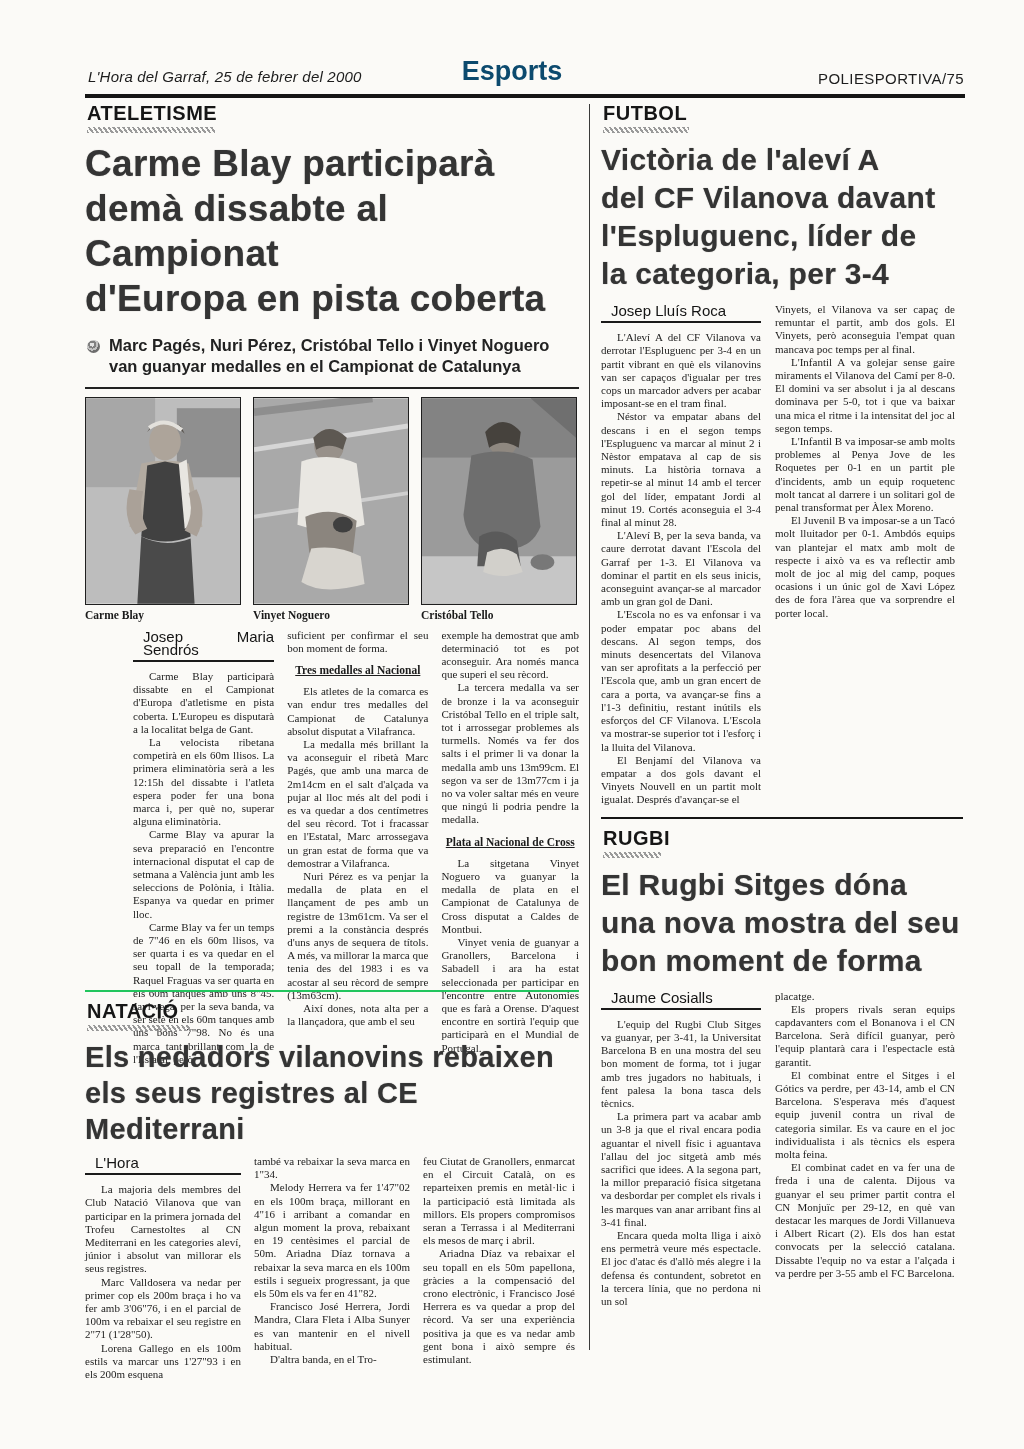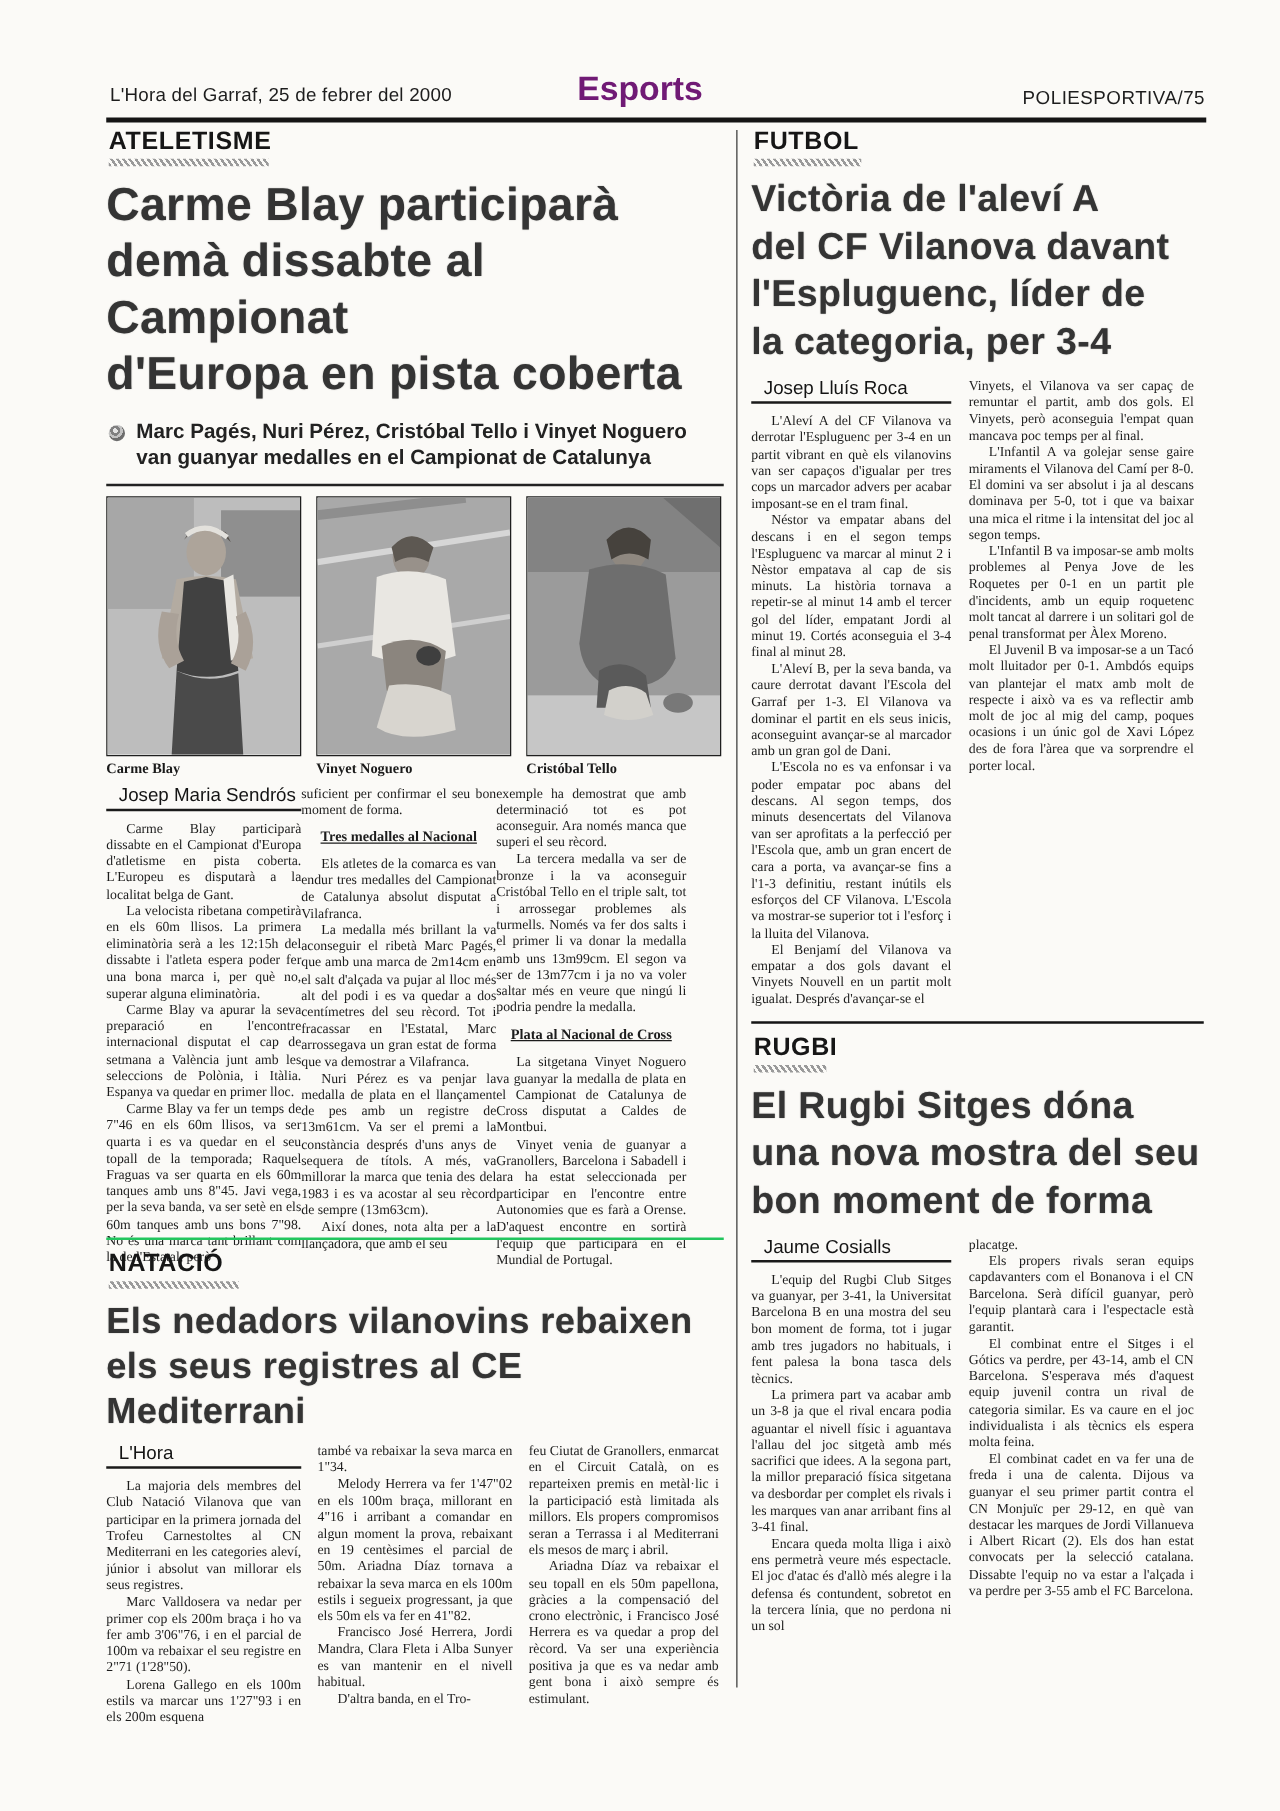--- a/index.html
+++ b/index.html
@@ -10,7 +10,7 @@
   }
   
   .mast-left{position:absolute;left:88px;top:68px;font-family:"Liberation Sans",sans-serif;
-    font-size:15px;color:#1d1d1d;letter-spacing:.2px;}
+    font-size:15px;color:#1d1d1d;letter-spacing:.2px;font-style:italic;}
   .mast-center{position:absolute;left:0;right:0;top:56px;text-align:center;
     font-family:"Liberation Sans",sans-serif;font-weight:bold;font-size:27px;color:#701a75;}
   .mast-right{position:absolute;right:60px;top:70px;font-family:"Liberation Sans",sans-serif;

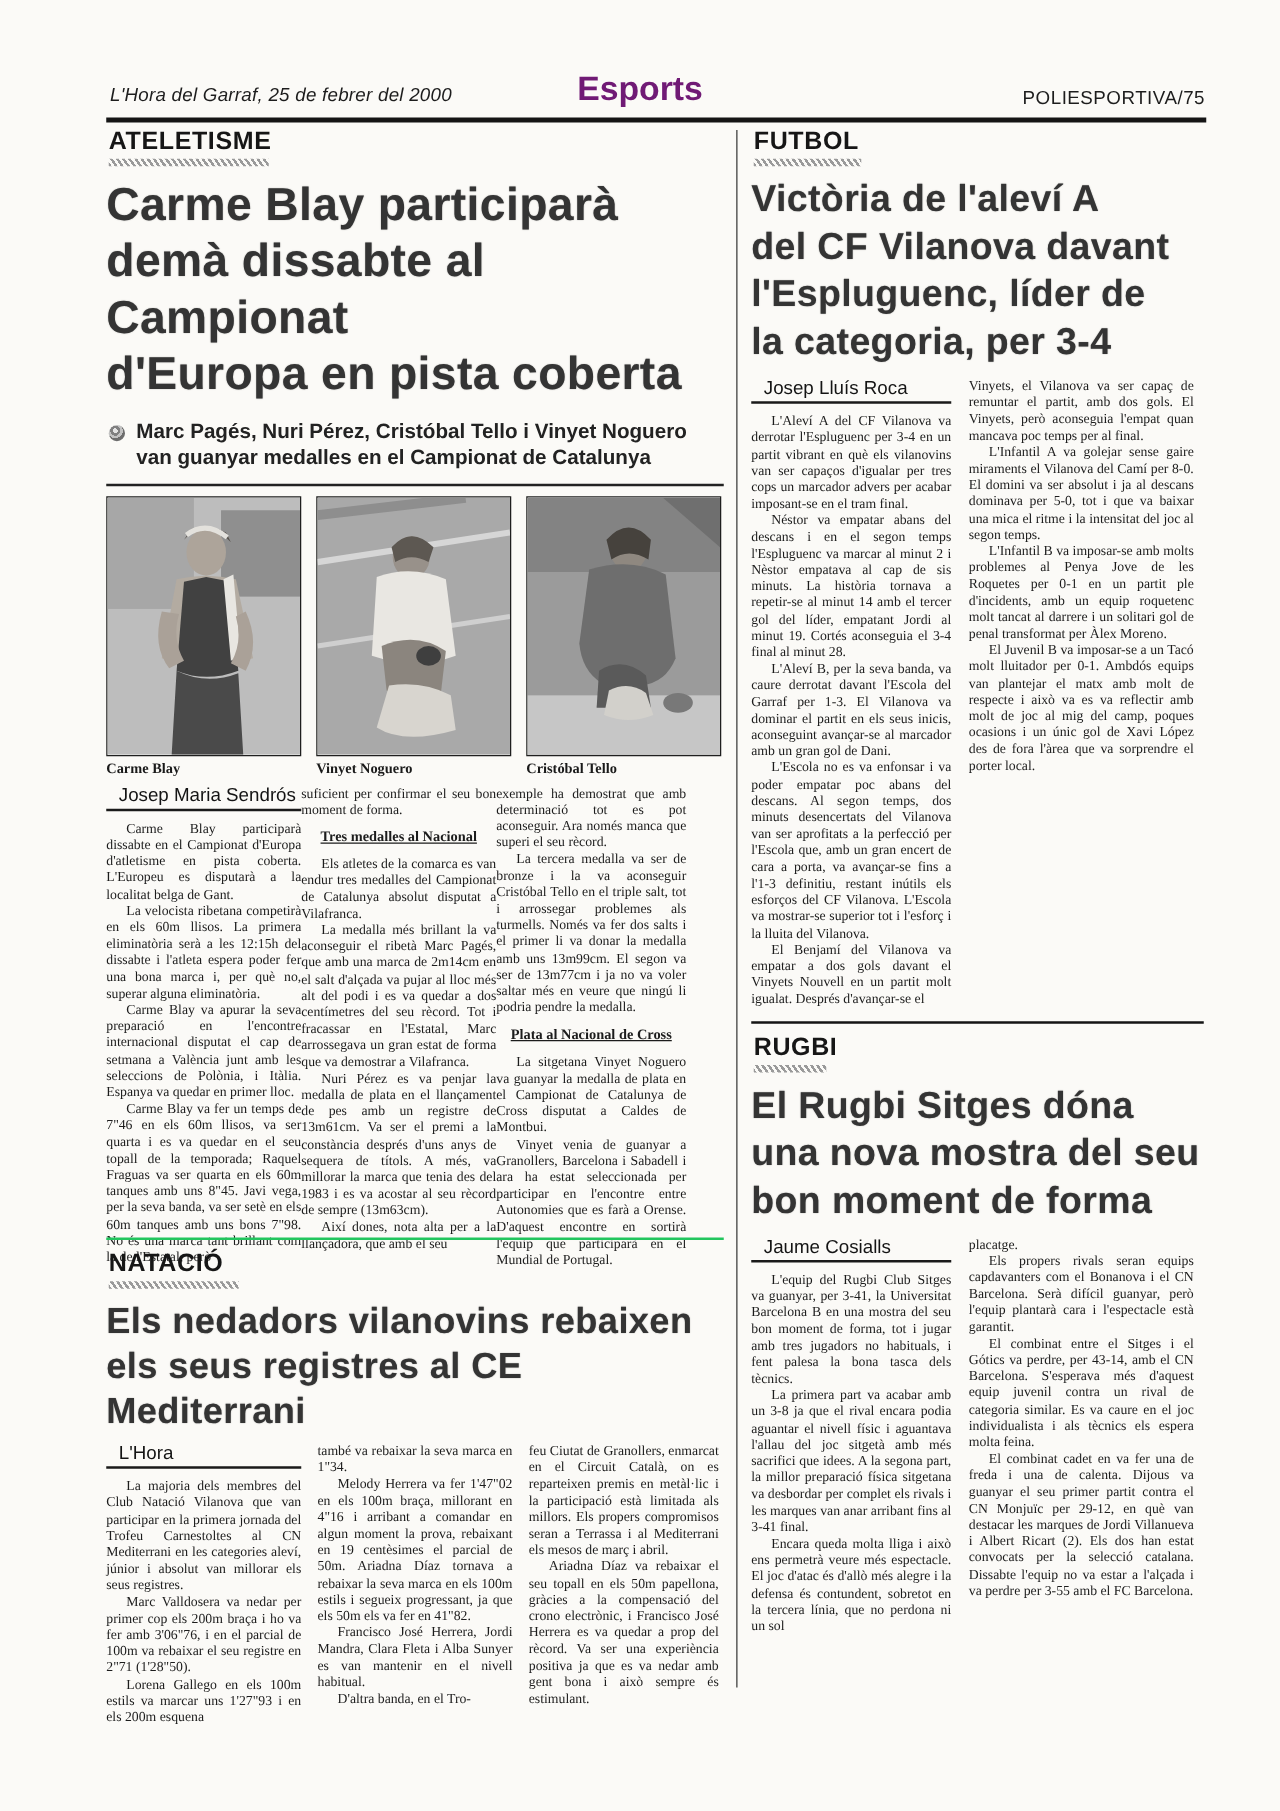--- a/index.html
+++ b/index.html
@@ -12,7 +12,7 @@
   .mast-left{position:absolute;left:88px;top:68px;font-family:"Liberation Sans",sans-serif;
     font-size:15px;color:#1d1d1d;letter-spacing:.2px;font-style:italic;}
   .mast-center{position:absolute;left:0;right:0;top:56px;text-align:center;
-    font-family:"Liberation Sans",sans-serif;font-weight:bold;font-size:27px;color:#701a75;}
+    font-family:"Liberation Sans",sans-serif;font-weight:bold;font-size:27px;color:#0c4a6e;}
   .mast-right{position:absolute;right:60px;top:70px;font-family:"Liberation Sans",sans-serif;
     font-size:15px;color:#1d1d1d;letter-spacing:.4px;}
   .header-rule{position:absolute;left:85px;right:59px;top:94px;height:4px;background:#151515;}

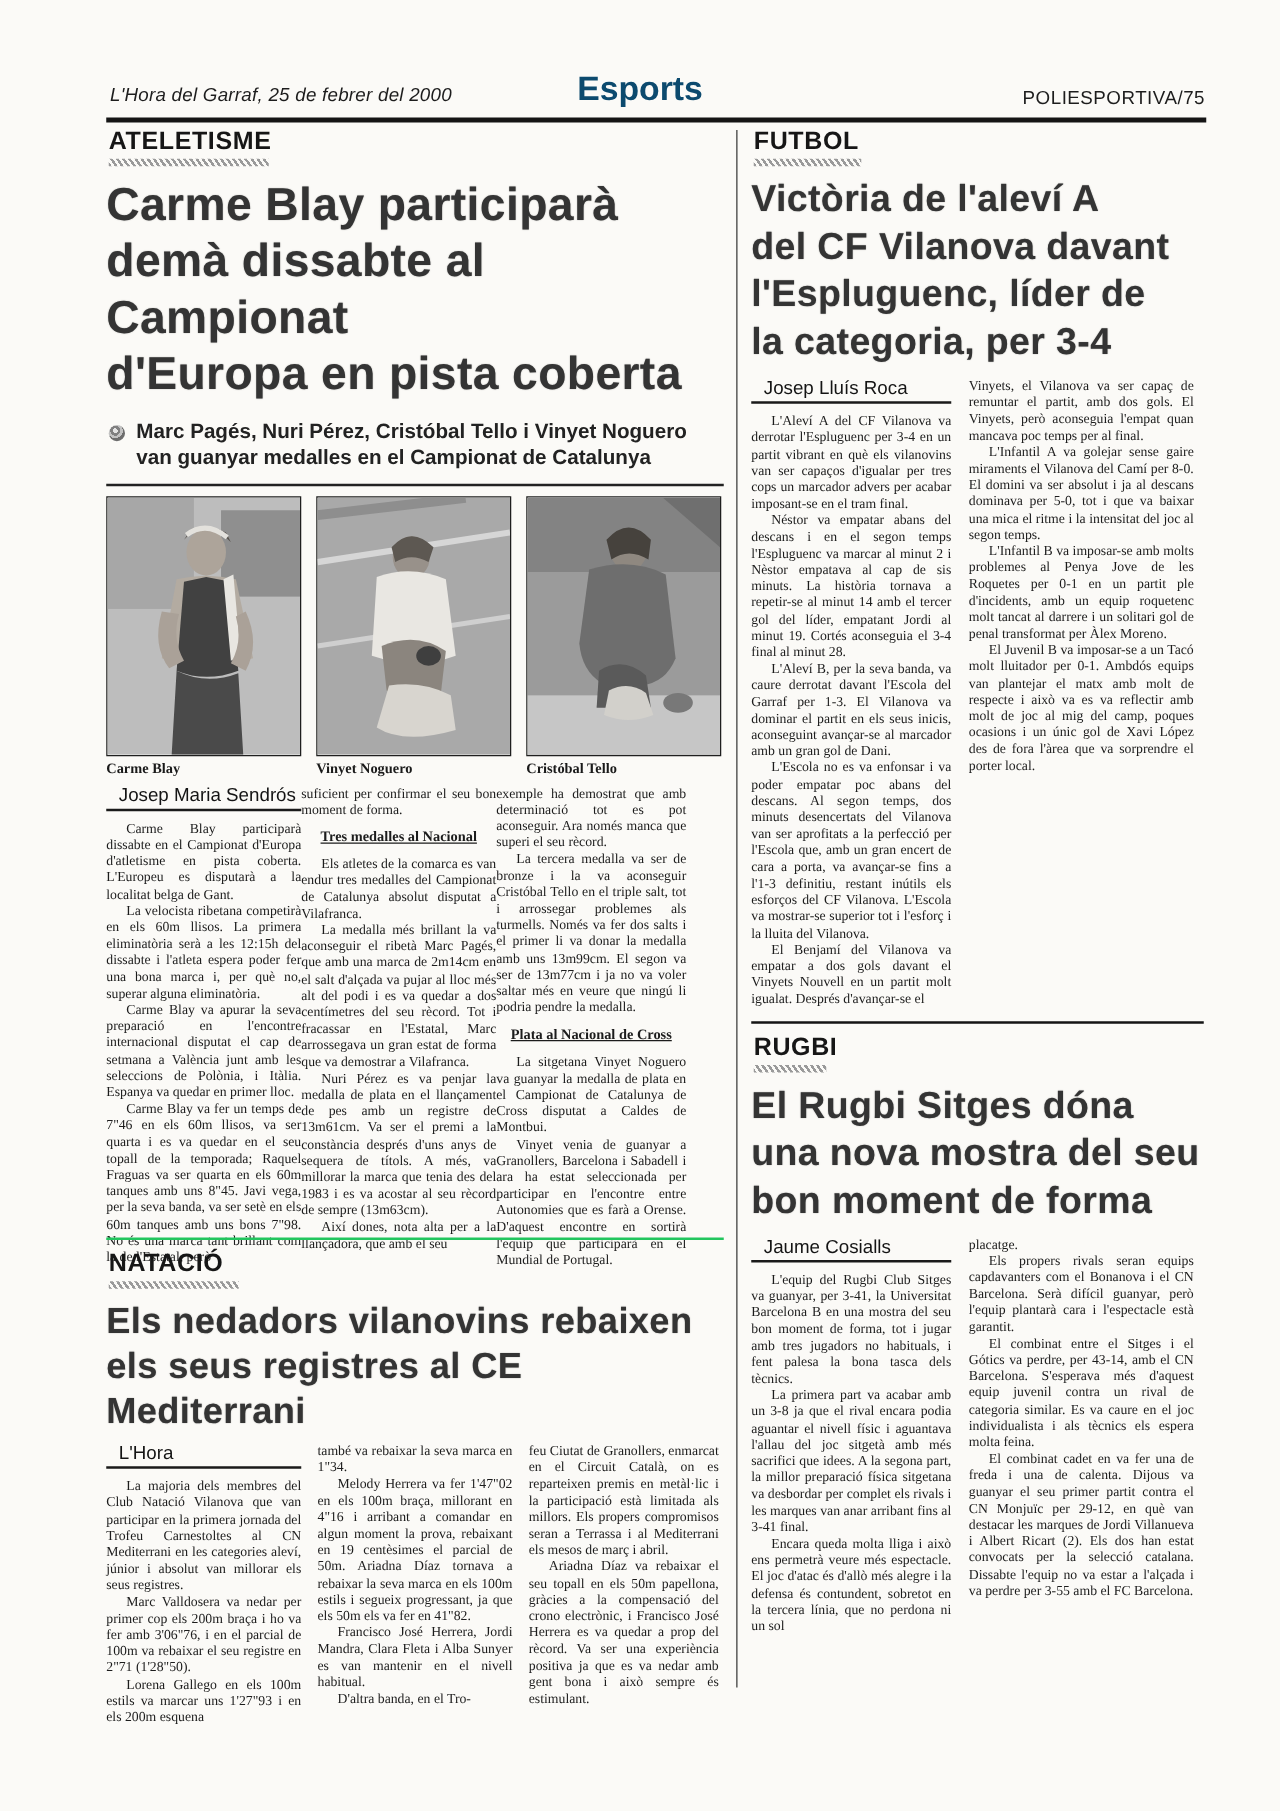--- a/index.html
+++ b/index.html
@@ -49,7 +49,7 @@
   .photo-box{flex:none;width:156px;}
   .photo{width:156px;height:208px;border:1px solid #1f1f1f;box-sizing:border-box;display:block;}
   .caption{font-size:11.5px;font-weight:bold;margin-top:4px;text-align:left;}
-  #sec-atletisme .cols{margin-top:6px;}
+  #sec-atletisme .cols{gap:13px;margin-top:6px;margin-left:48px;}
   #sec-atletisme .col{width:156px;}
   #sec-atletisme .col:last-child{width:152px;}
 

